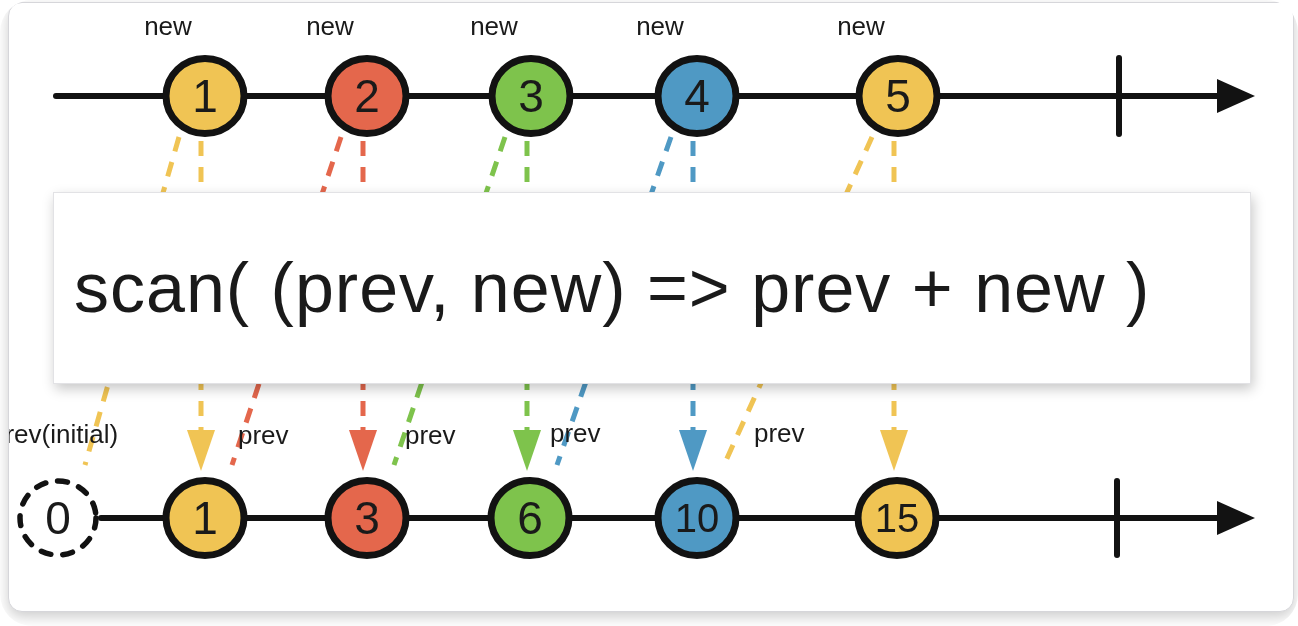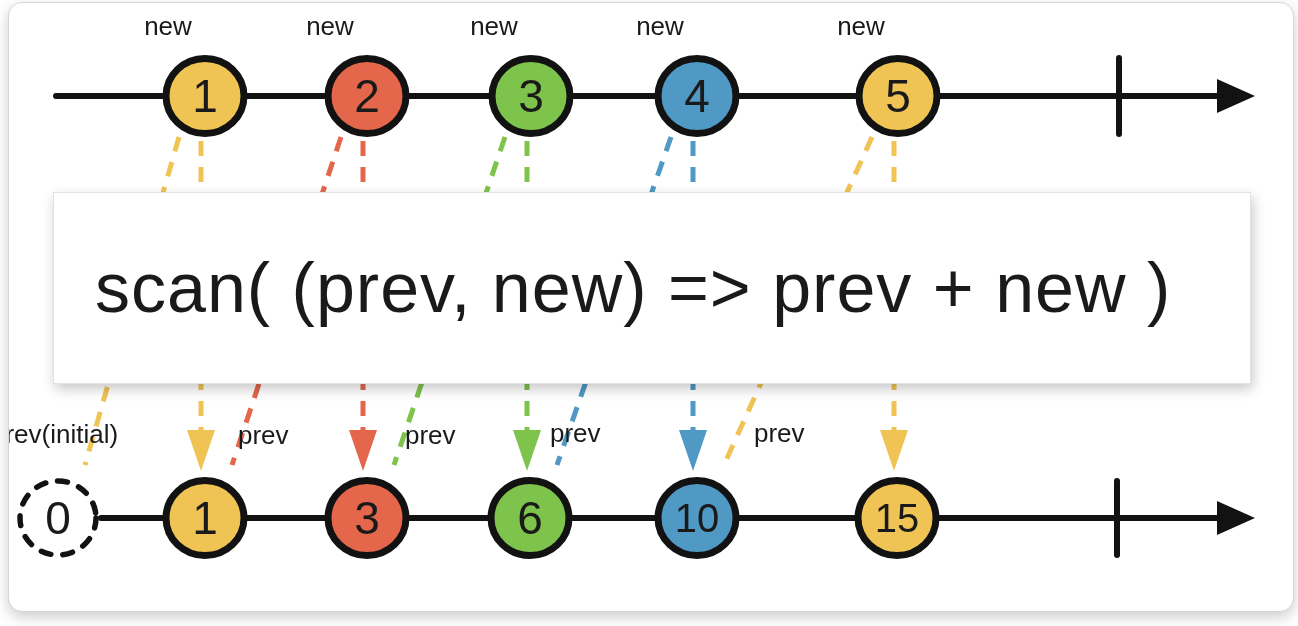--- a/index.html
+++ b/index.html
@@ -6,6 +6,7 @@
   .page{
     position:relative;width:1298px;height:626px;overflow:hidden;
     font-family:"Liberation Sans", sans-serif;
+    border-radius:32px;
   }
   .card{
     position:absolute;left:8px;top:2px;width:1284px;height:608px;

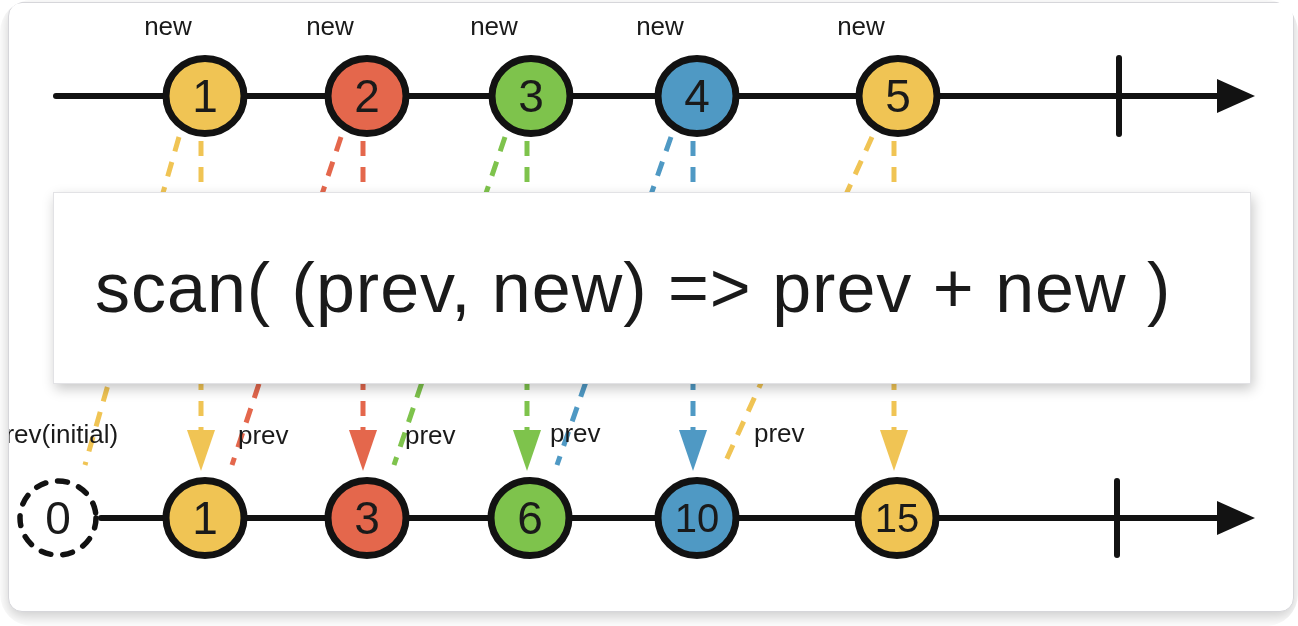--- a/index.html
+++ b/index.html
@@ -32,7 +32,7 @@
     z-index:3;
   }
   .scan-box span{
-    font-size:70px;color:#1a1a1a;padding-left:41px;letter-spacing:1px;white-space:nowrap;
+    font-size:70px;color:#1a1a1a;padding-left:20px;letter-spacing:1px;white-space:nowrap;
   }
 </style>
 </head>

